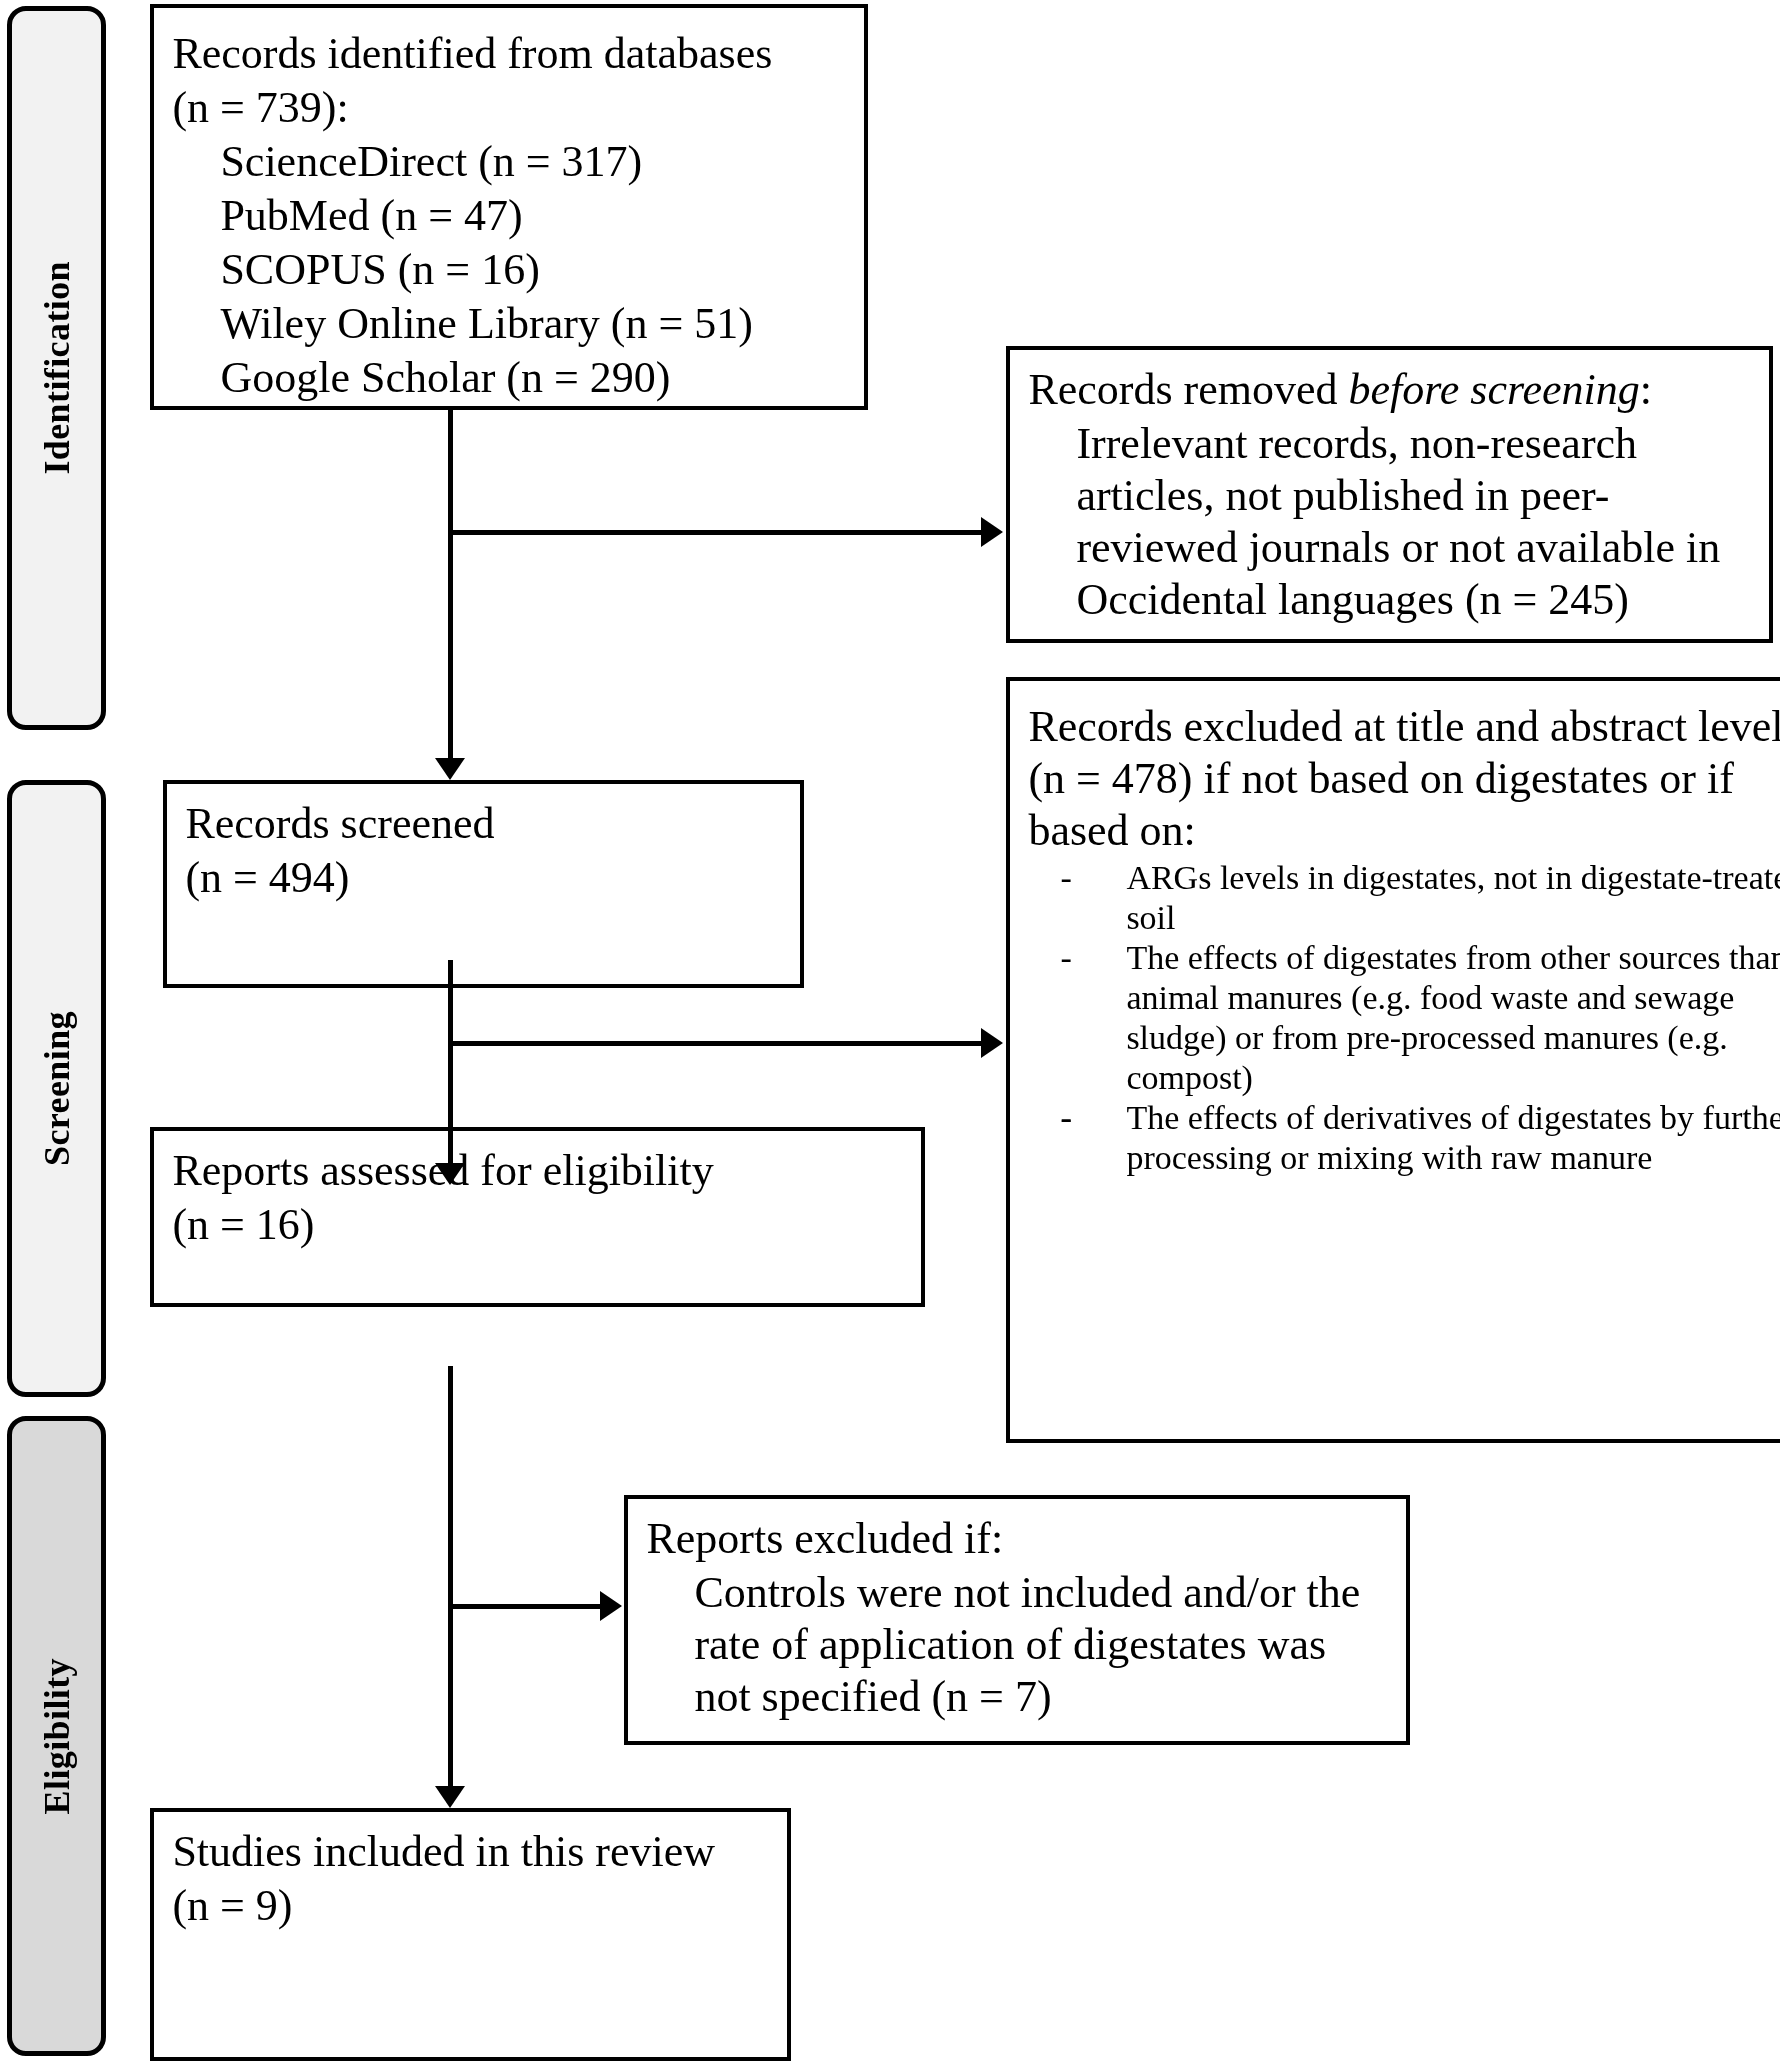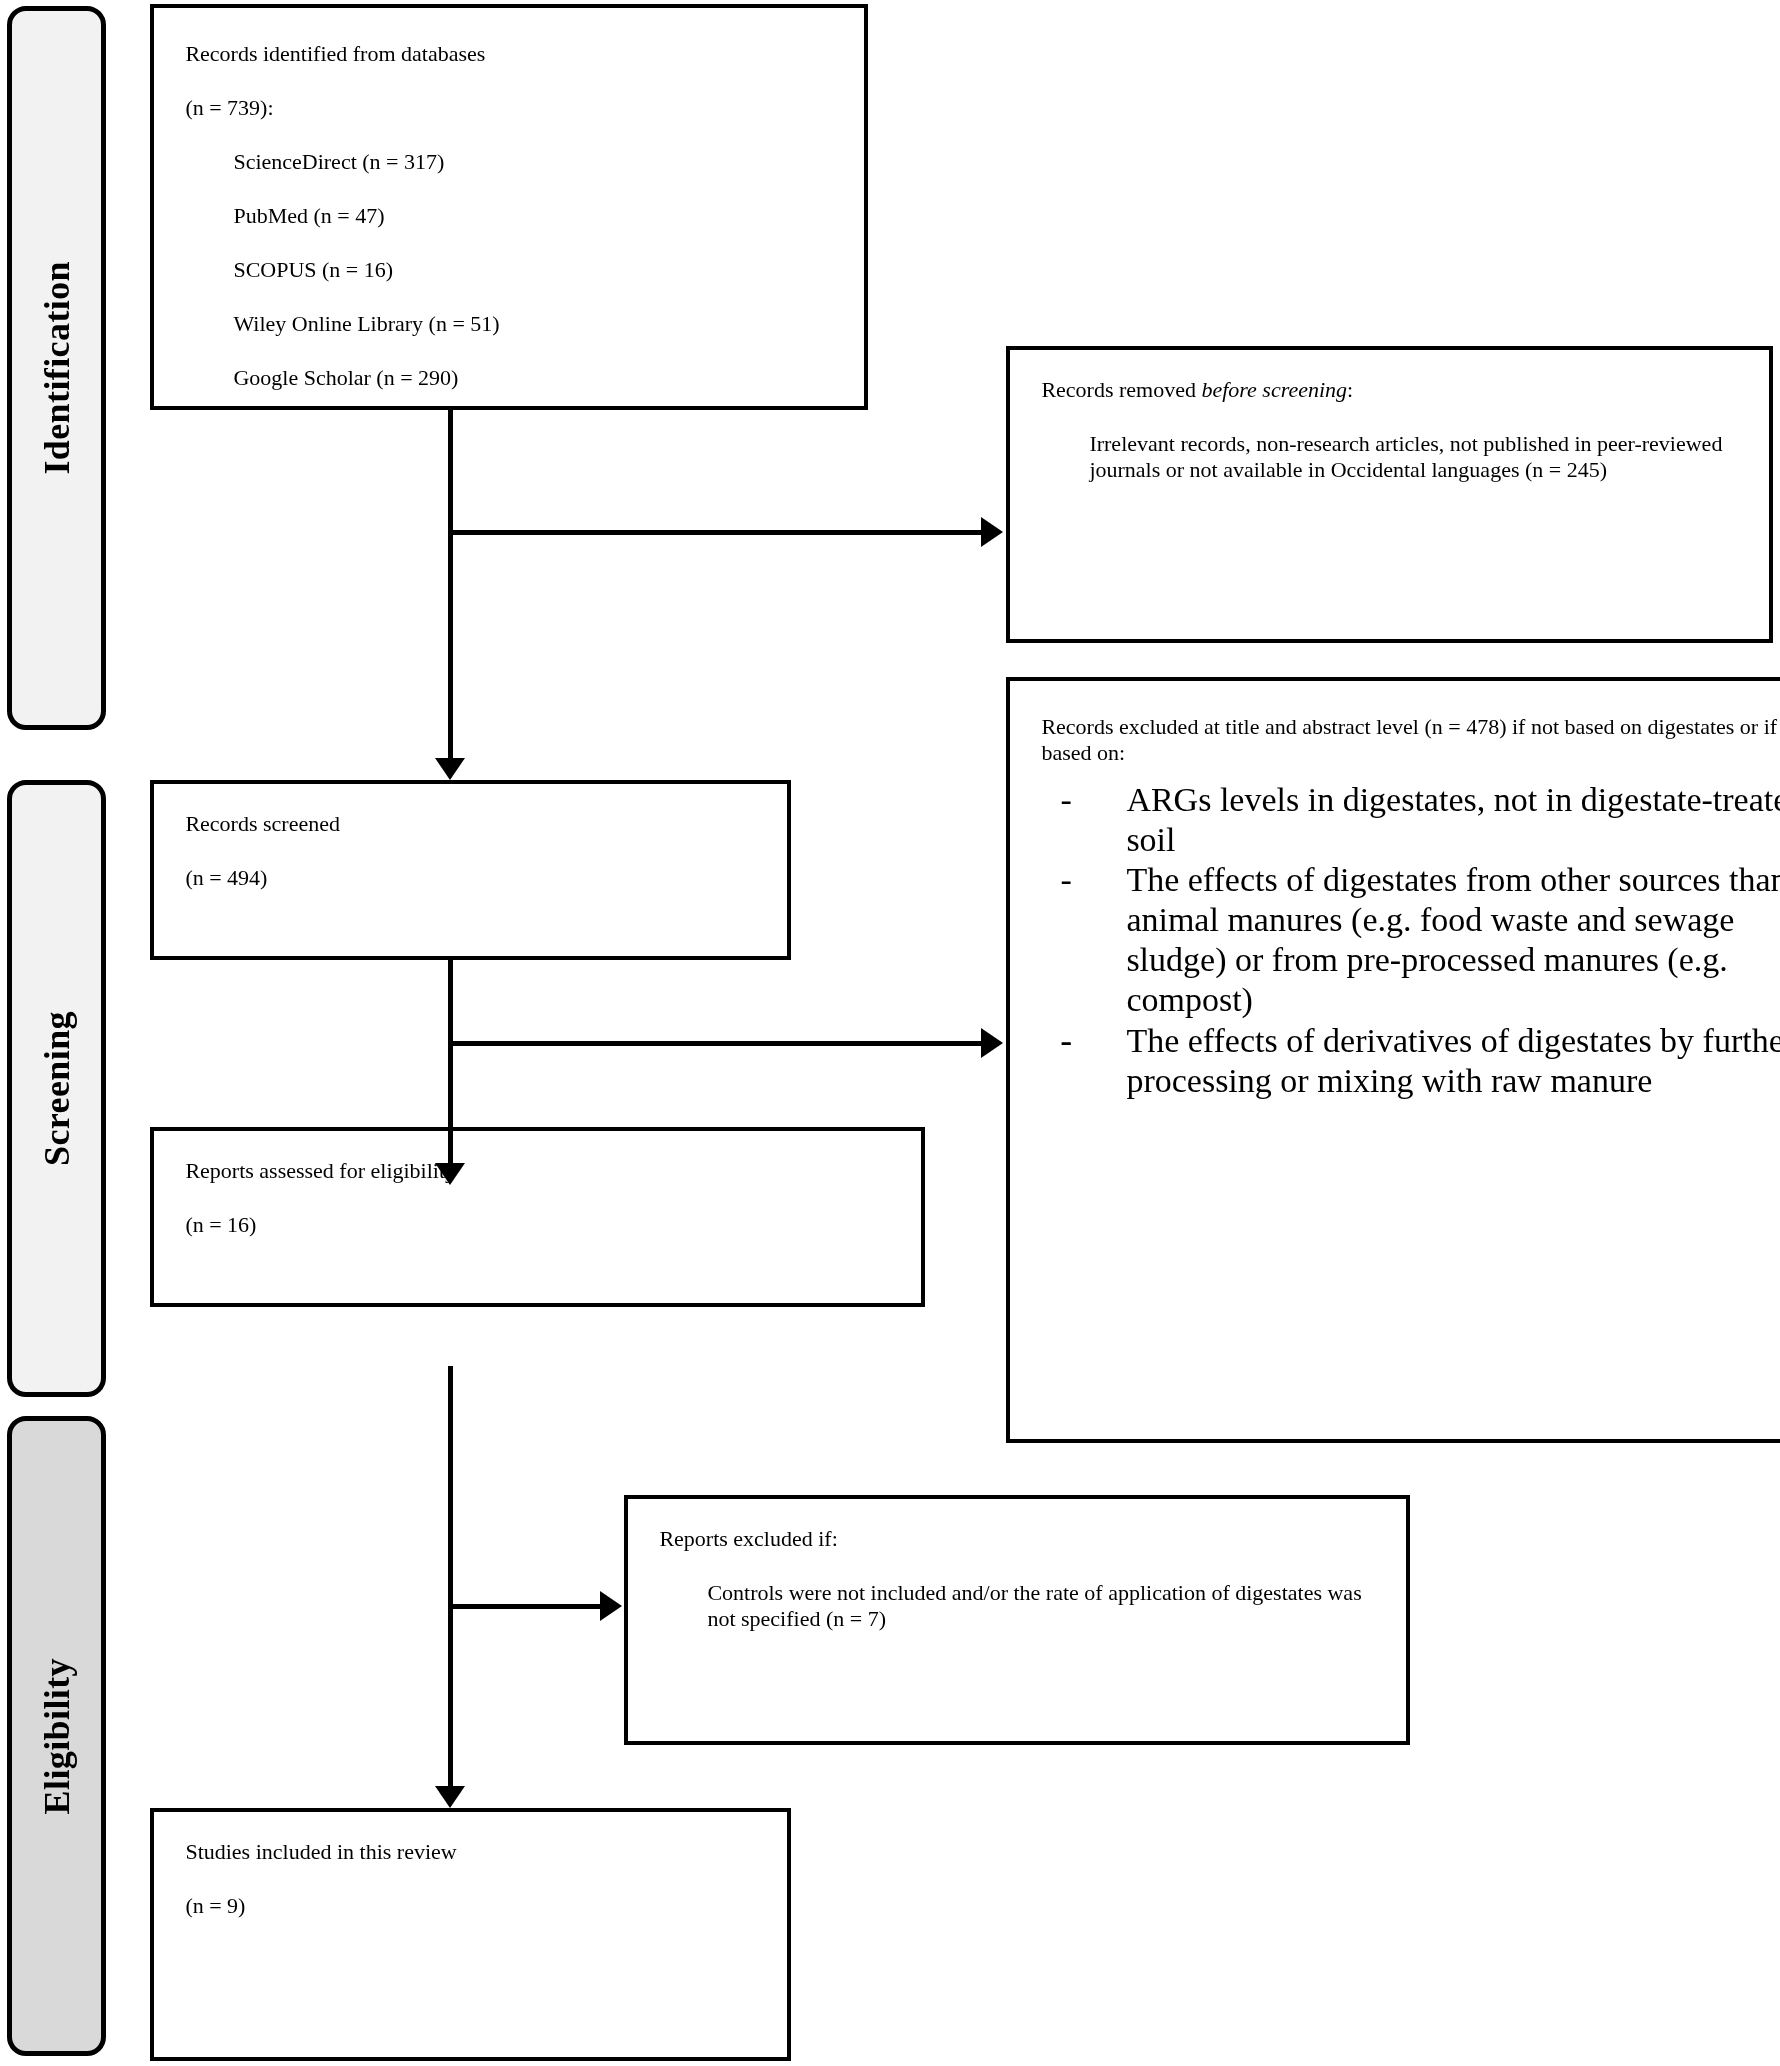--- a/index.html
+++ b/index.html
@@ -50,8 +50,8 @@
     justify-content: flex-start;
   }
   .box p {
-    margin: 14px;
-    font-size: 22px;
+    margin: 1px;
+    font-size: 44px;
     line-height: 1.18;
   }
   .box p.indent-1 { padding-left: 48px; text-indent: 0; }

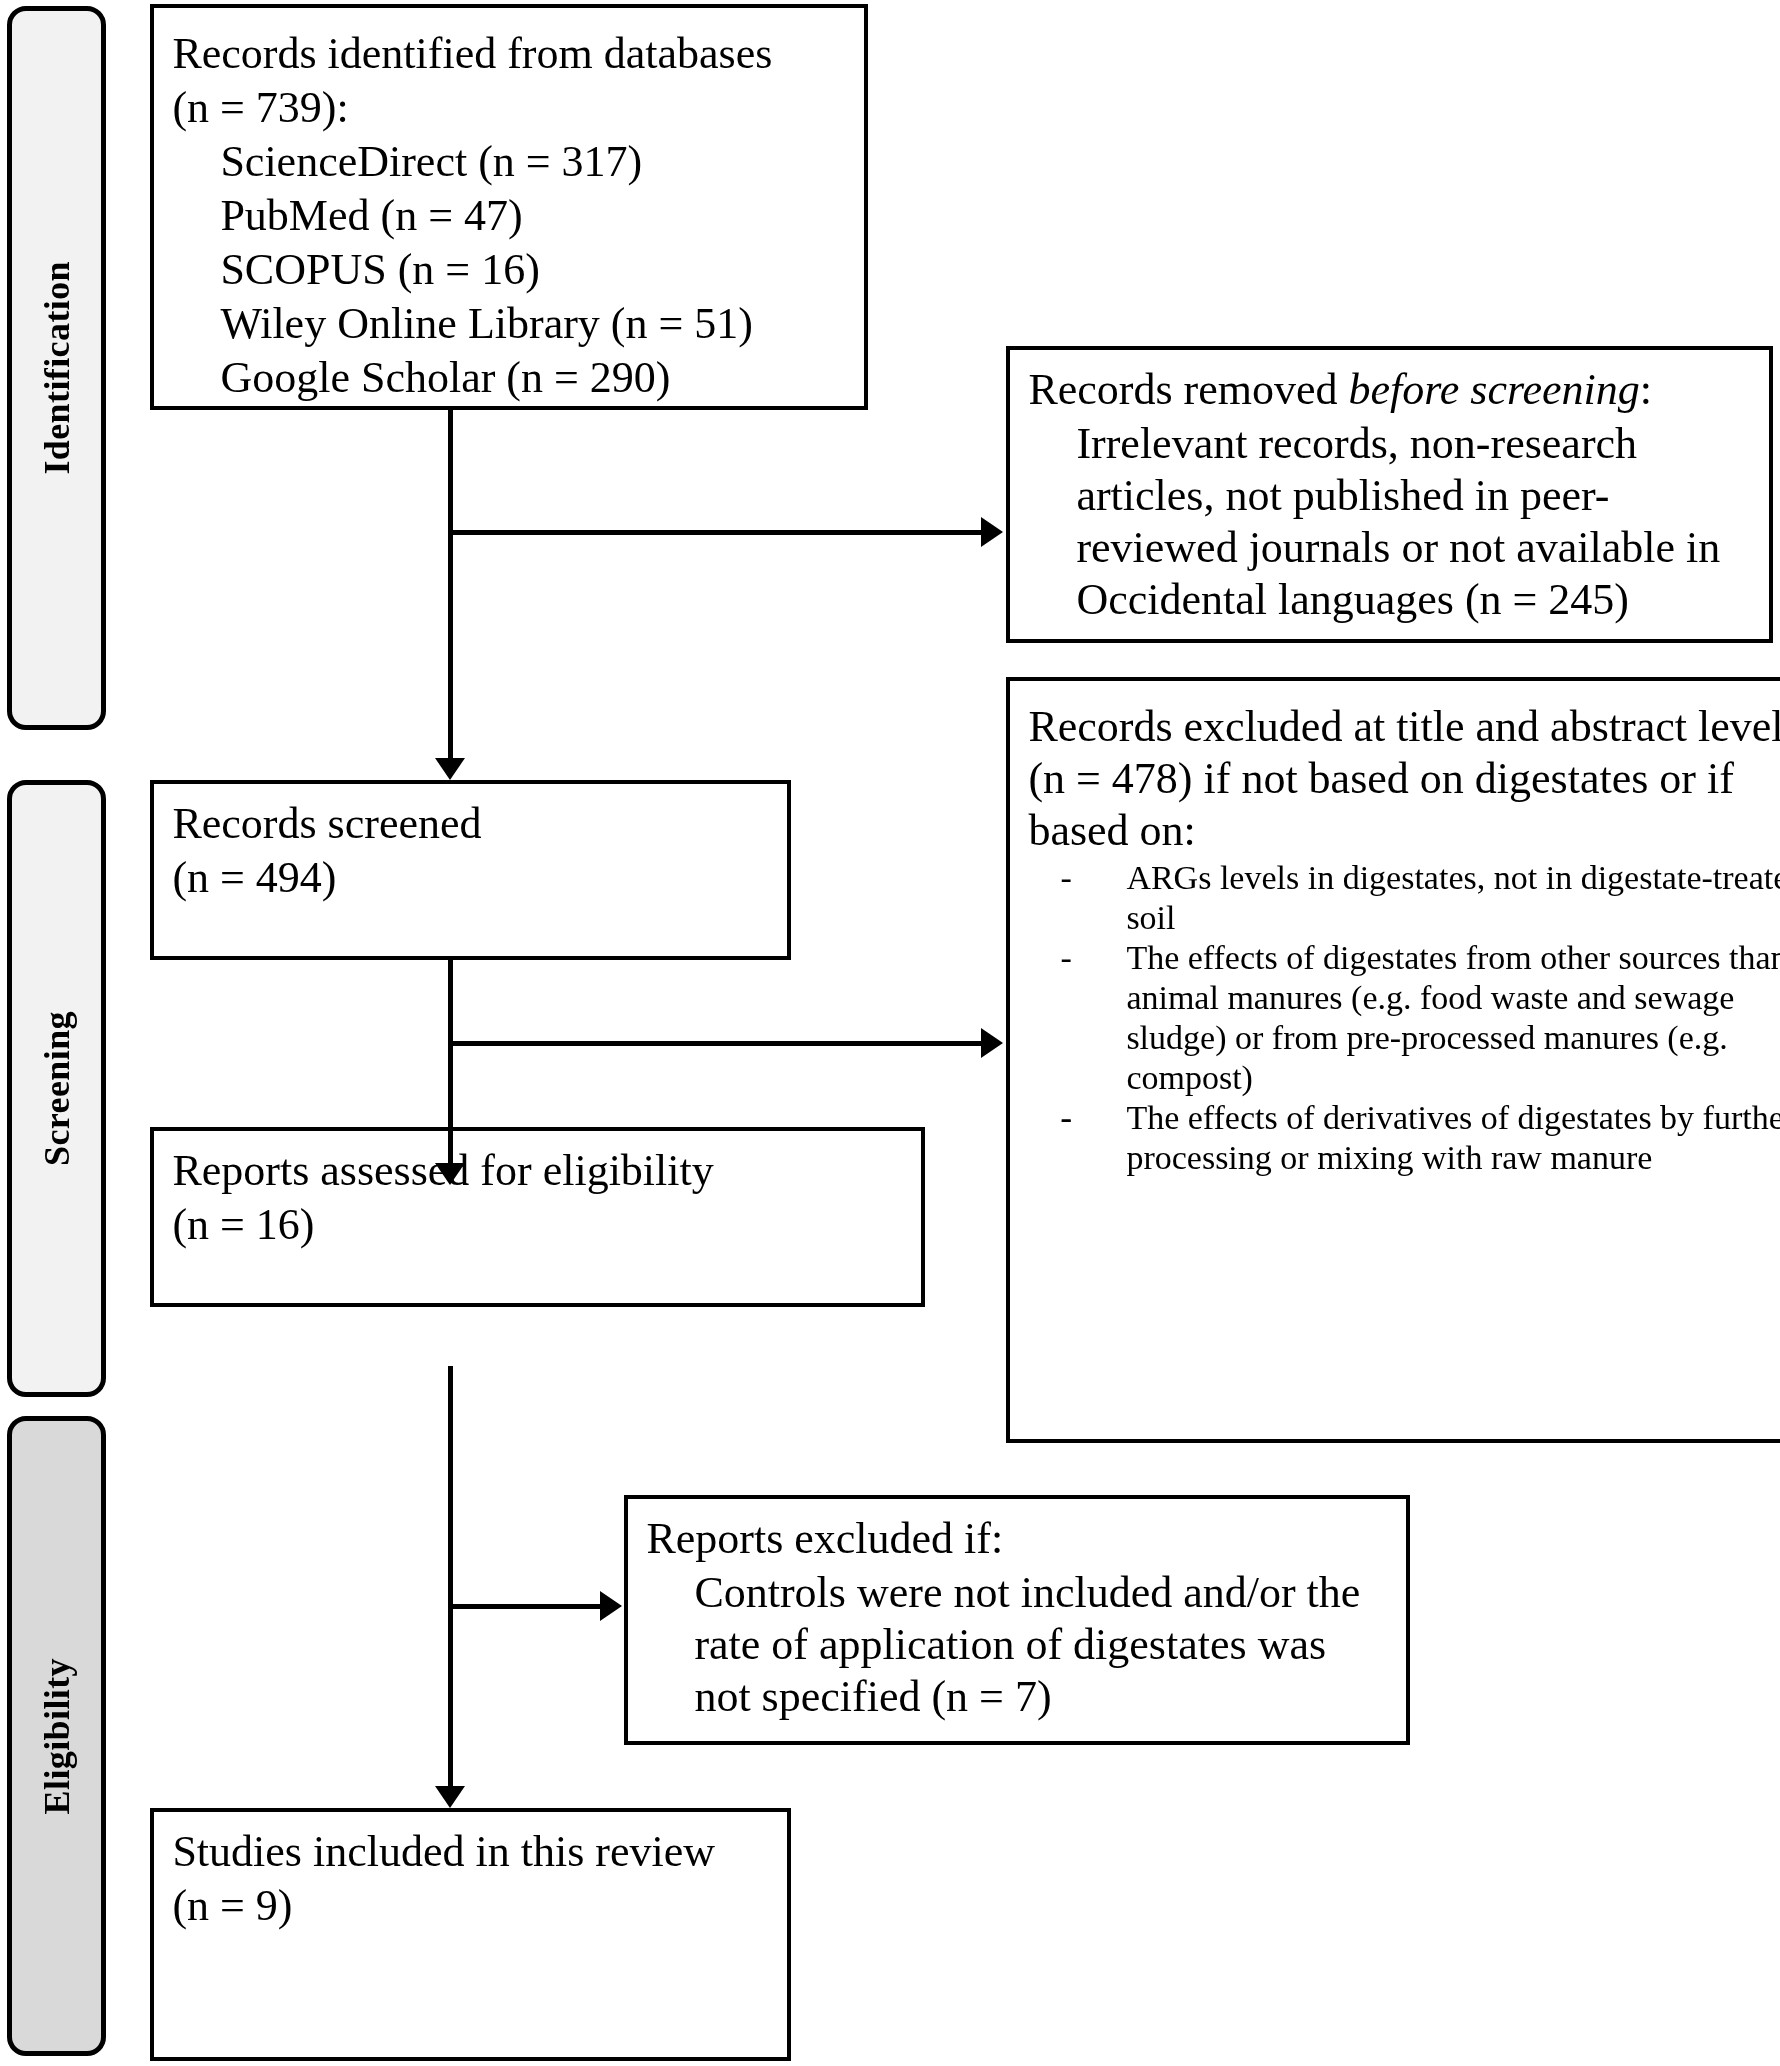--- a/index.html
+++ b/index.html
@@ -146,7 +146,7 @@
     </ul>
   </div>
 
-  <div class="box" style="left:150px; top:780px; width:641px; height:180px;">
+  <div class="box" style="left:163px; top:780px; width:641px; height:208px;">
     <p>Records screened</p>
     <p>(n = 494)</p>
   </div>

